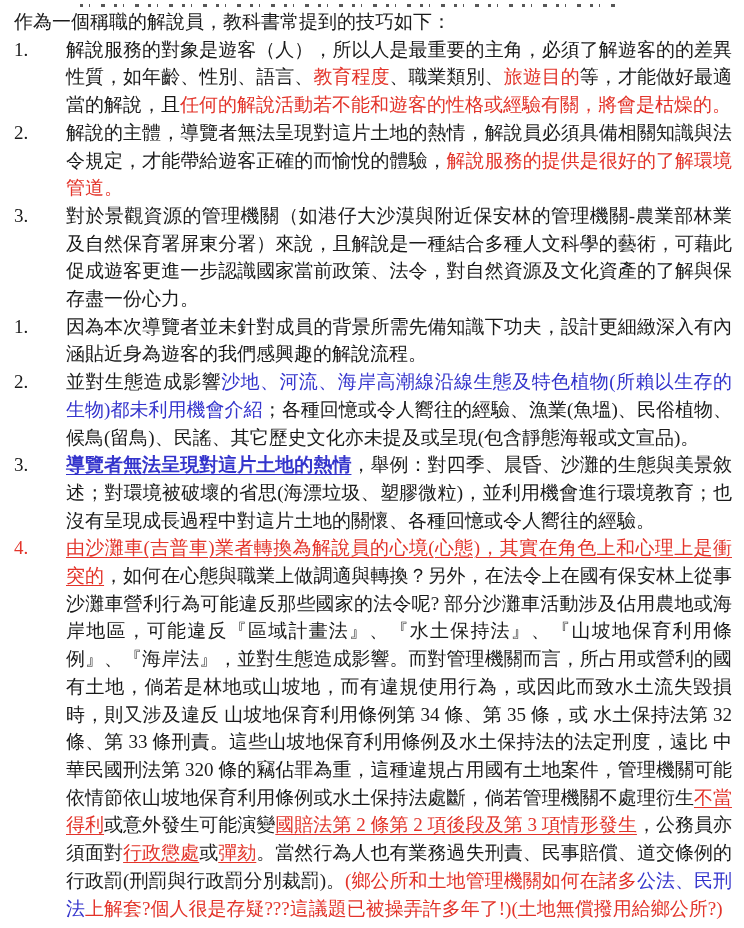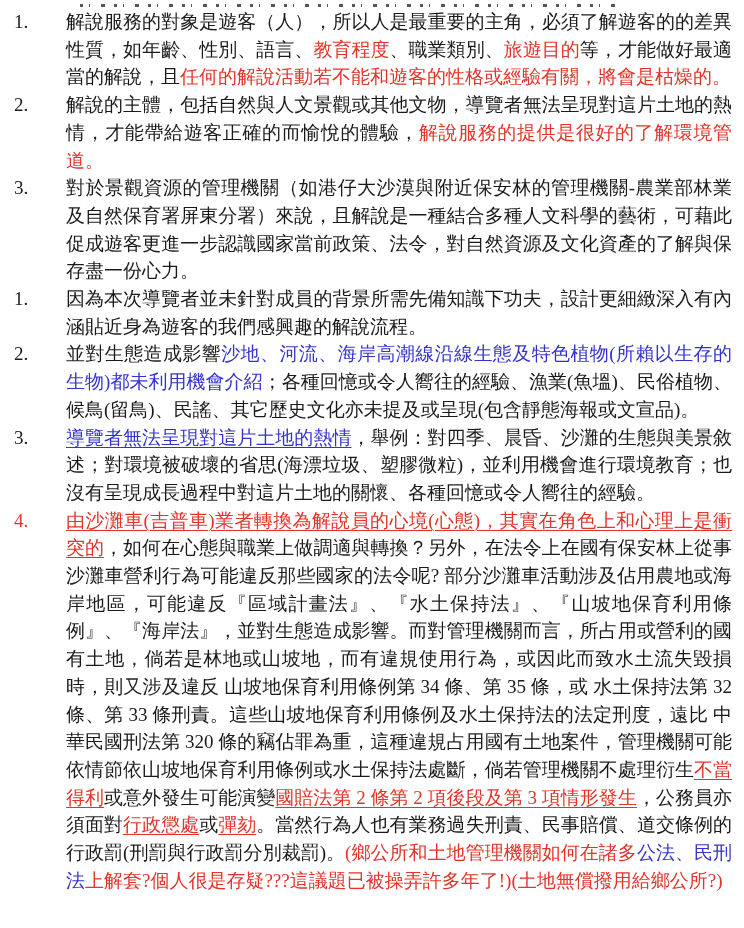--- a/index.html
+++ b/index.html
@@ -48,6 +48,7 @@
     <div class="cut-marks"></div>
   </div>
 
+  <div class="para heading">作為一個稱職的解說員，教科書常提到的技巧如下：</div>
 
   <div class="li">
     <span class="marker seg-black">1.</span>

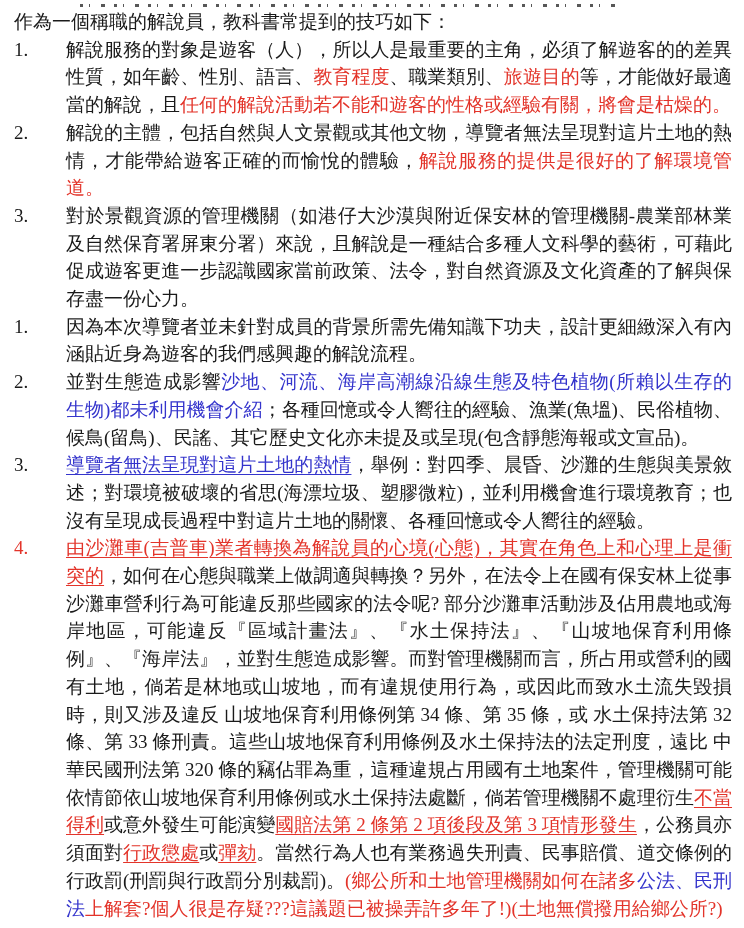--- a/index.html
+++ b/index.html
@@ -57,7 +57,7 @@
 
   <div class="li">
     <span class="marker seg-black">2.</span>
-    <div class="li-text"><span class="seg-black">解說的主體，包括自然與人文景觀或其他文物，導覽者無法呈現對這片土地的熱情，才能帶給遊客正確的而愉悅的體驗，</span><span class="seg-red">解說服務的提供是很好的了解環境管道。</span></div>
+    <div class="li-text"><span class="seg-black">解說的主體，導覽者無法呈現對這片土地的熱情，解說員必須具備相關知識與法令規定，才能帶給遊客正確的而愉悅的體驗，</span><span class="seg-red">解說服務的提供是很好的了解環境管道。</span></div>
   </div>
 
   <div class="li">

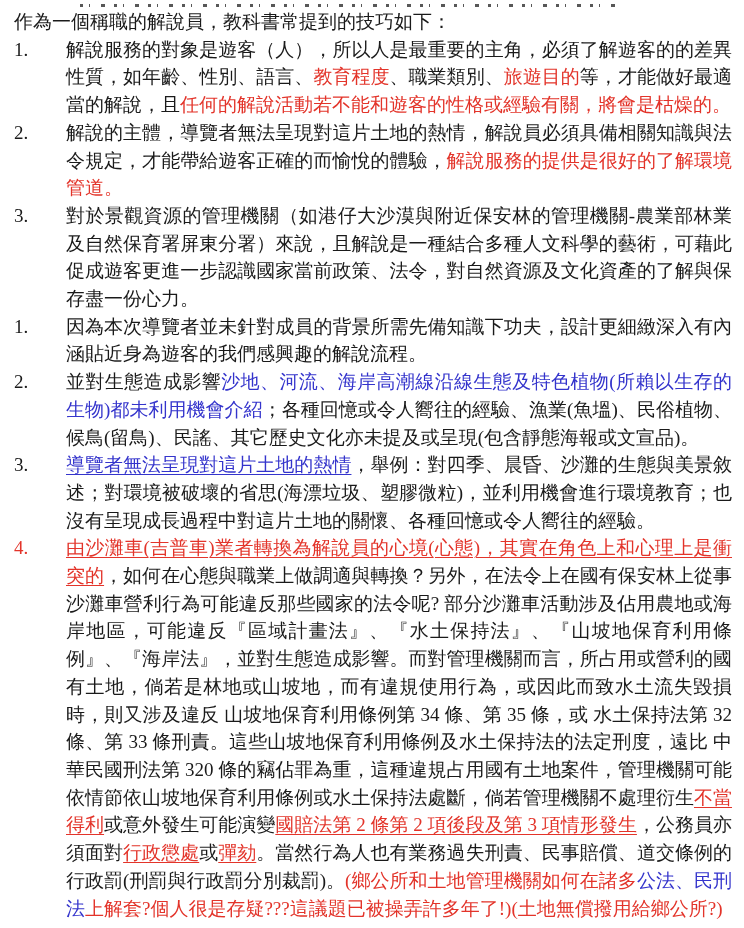--- a/index.html
+++ b/index.html
@@ -37,7 +37,7 @@
   .seg-red{ color:var(--red); }
   .seg-blue{ color:var(--blue); }
   .seg-red-u{ color:var(--red); text-decoration:underline; text-decoration-thickness:1px; text-underline-offset:3px; }
-  .seg-blue-u{ color:var(--blue); text-decoration:underline; text-decoration-thickness:1px; text-underline-offset:3px; }
+  .seg-blue-u{ color:var(--blue); text-decoration:underline; text-decoration-thickness:1px; text-underline-offset:3px;font-weight:bold; }
 </style>
 </head>
 <body>

